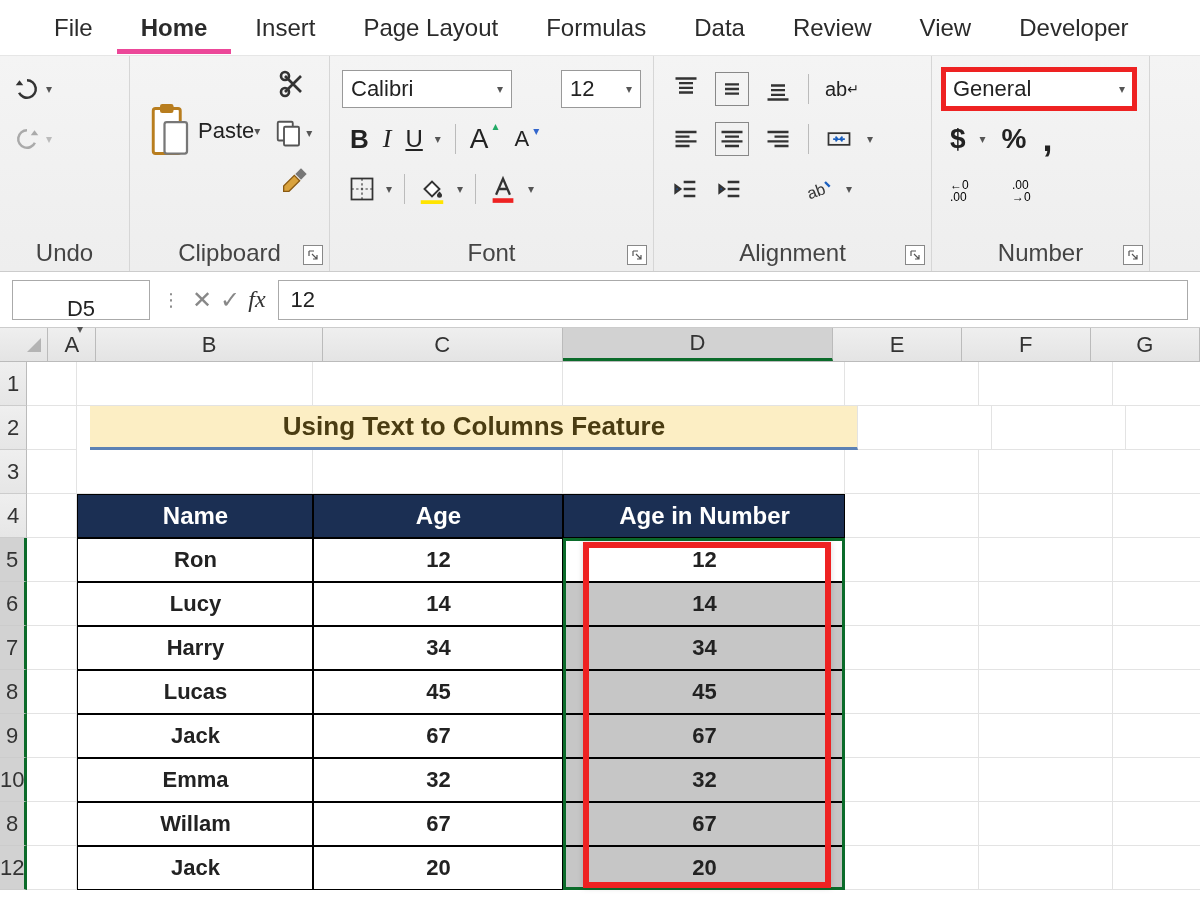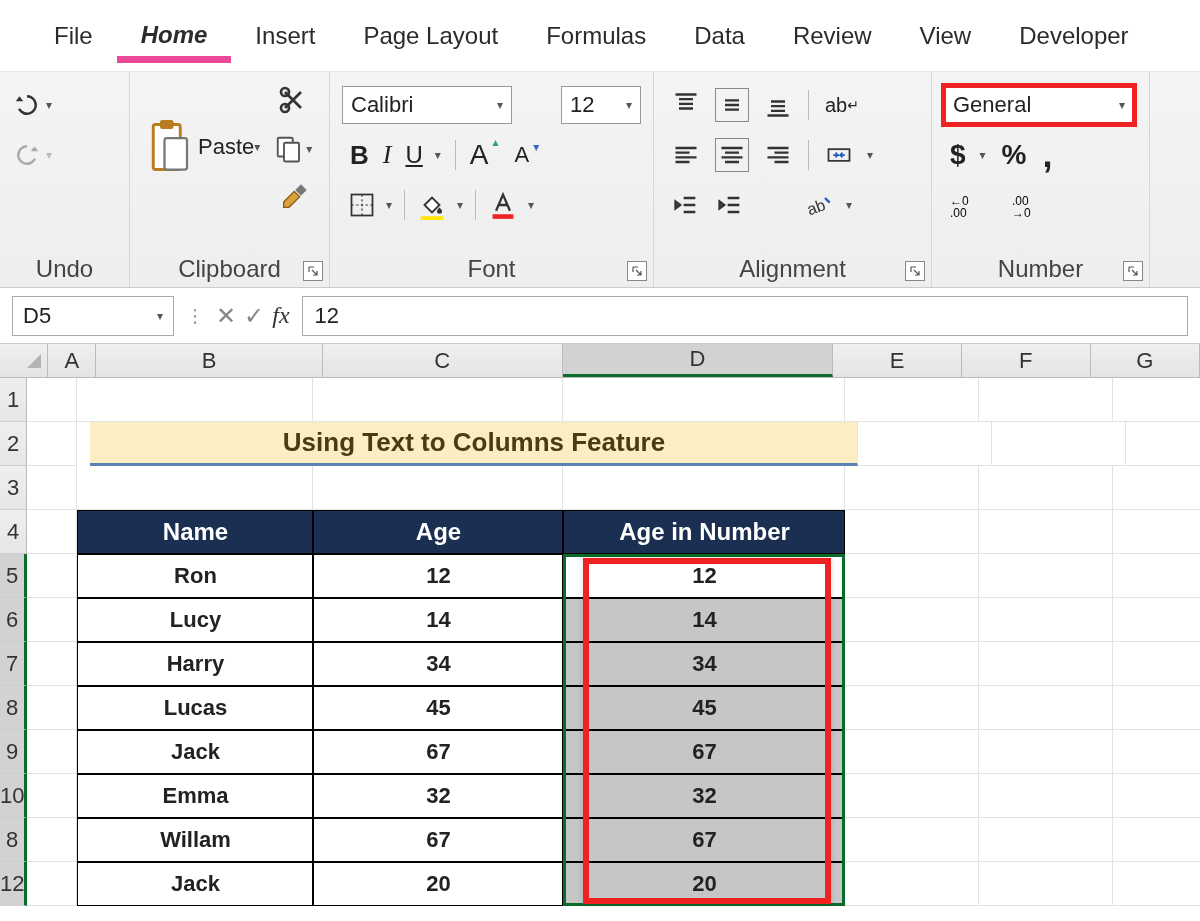--- a/index.html
+++ b/index.html
@@ -5,7 +5,7 @@
   * { box-sizing: border-box; }
   body { margin:0; font-family:"Segoe UI",Arial,sans-serif; background:#fff; font-size:18px; color:#222; }
   .app { width:1200px; height:921px; position:relative; background:#fff; }
-  .tabbar { display:flex; align-items:center; gap:0; height:72px; padding:16px 30px; border-bottom:1px solid #e6e6e6; }
+  .tabbar { display:flex; align-items:center; gap:0; height:56px; padding:16px 30px; border-bottom:1px solid #e6e6e6; }
   .tab { padding:12px 24px; font-size:24px; color:#2b2b2b; cursor:pointer; }
   .tab.active { font-weight:600; border-bottom:7px solid #ec4899; padding-bottom:7px;font-style:italic; }
   .ribbon { display:flex; height:216px; background:linear-gradient(#f4f4f4,#eeeeee); border-bottom:1px solid #ccc; }

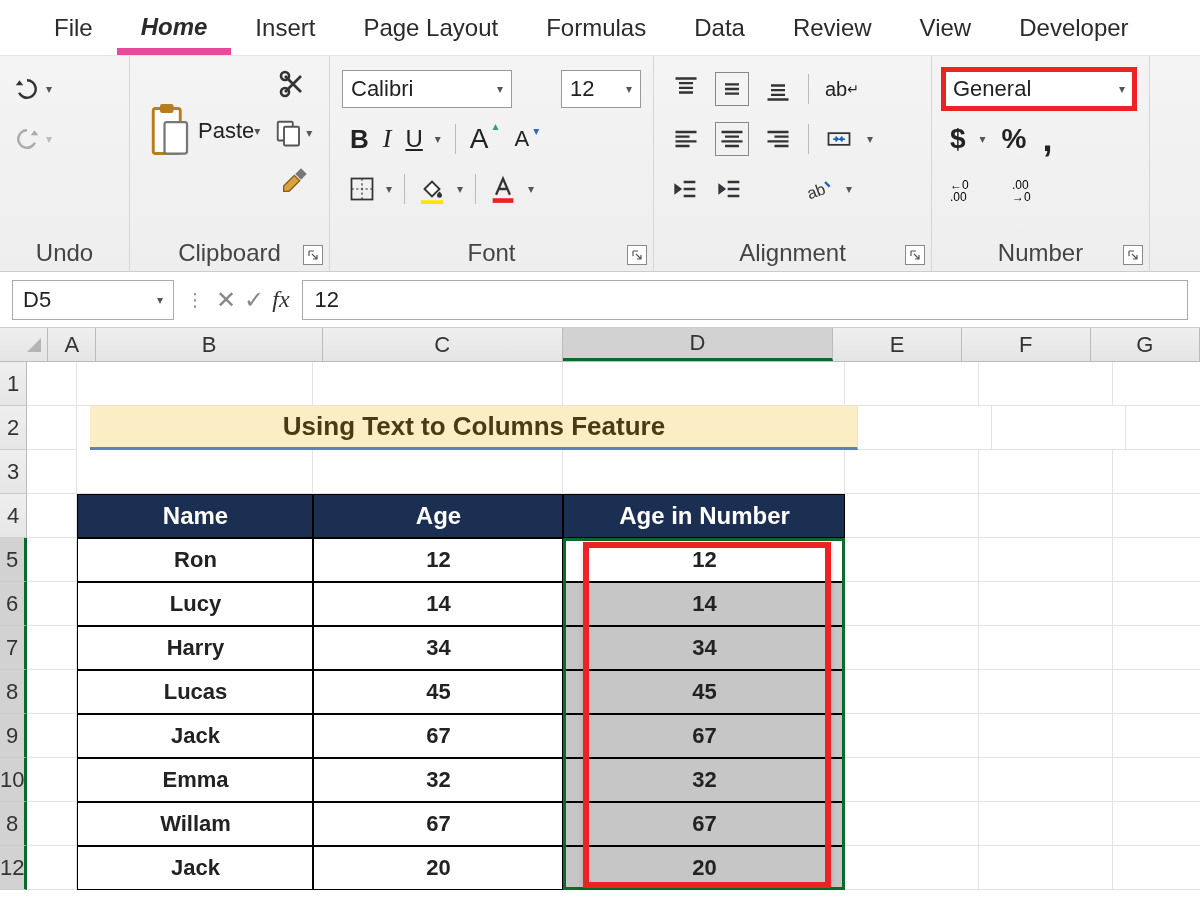--- a/index.html
+++ b/index.html
@@ -7,7 +7,7 @@
   .app { width:1200px; height:921px; position:relative; background:#fff; }
   .tabbar { display:flex; align-items:center; gap:0; height:56px; padding:16px 30px; border-bottom:1px solid #e6e6e6; }
   .tab { padding:12px 24px; font-size:24px; color:#2b2b2b; cursor:pointer; }
-  .tab.active { font-weight:600; border-bottom:7px solid #ec4899; padding-bottom:7px;font-style:italic; }
+  .tab.active { font-weight:600; border-bottom:5px solid #ec4899; padding-bottom:7px; }
   .ribbon { display:flex; height:216px; background:linear-gradient(#f4f4f4,#eeeeee); border-bottom:1px solid #ccc; }
   .rgroup { display:flex; flex-direction:column; justify-content:space-between; border-right:1px solid #d6d6d6; padding:8px 12px 4px 12px; position:relative; }
   .glabel { text-align:center; font-size:24px; color:#444; padding-top:4px; }

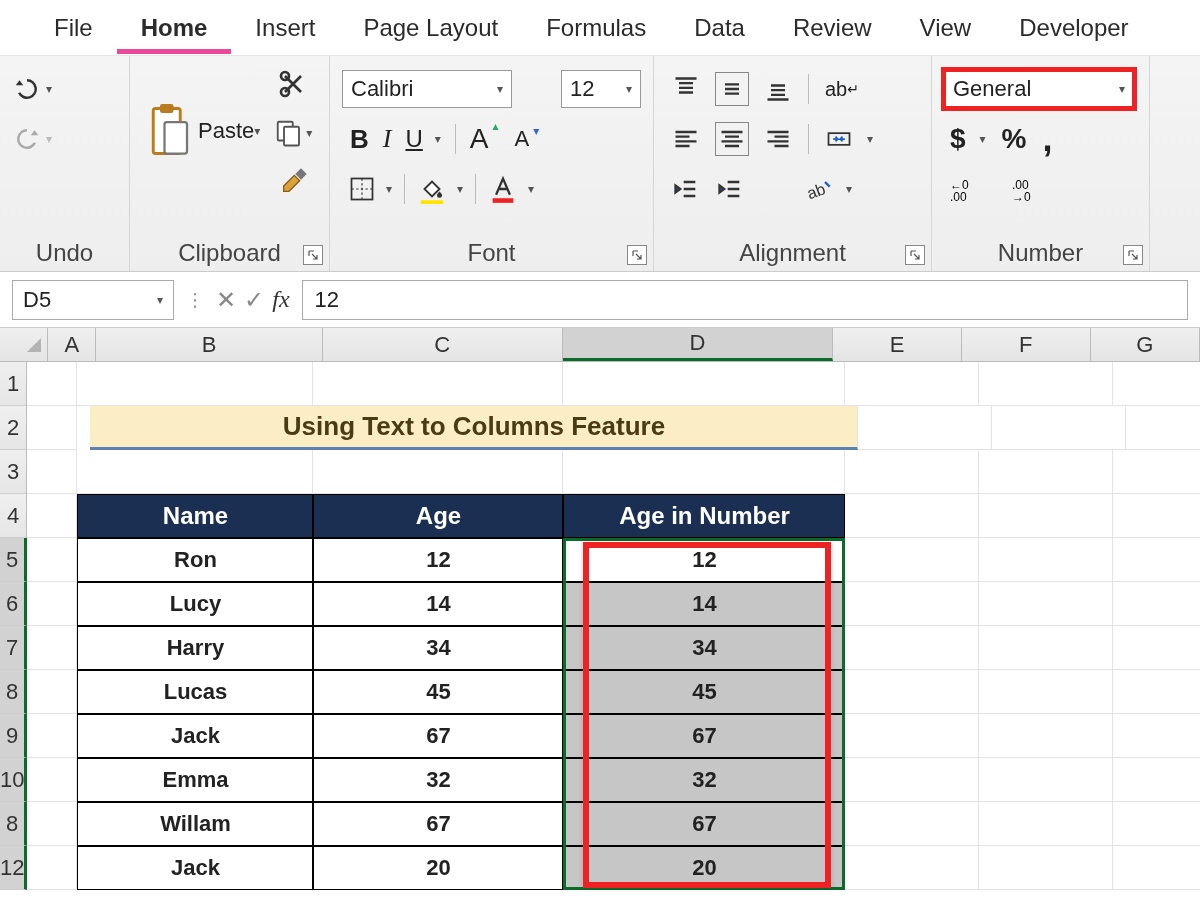--- a/index.html
+++ b/index.html
@@ -19,7 +19,7 @@
   .launcher svg { width:12px; height:12px; }
   .highlight-red { outline:5px solid #e22; outline-offset:-2px; }
   .fbar { display:flex; align-items:center; height:56px; border-bottom:1px solid #ccc; background:#fff; padding:4px 12px; gap:12px; }
-  .namebox { width:162px; height:40px; border:1px solid #aaa; display:flex; align-items:center; padding:15px 10px; justify-content:space-between; font-size:22px; }
+  .namebox { width:138px; height:40px; border:1px solid #aaa; display:flex; align-items:center; padding:15px 10px; justify-content:space-between; font-size:22px;flex-direction:column; }
   .fxinput { flex:1; height:40px; border:1px solid #aaa; display:flex; align-items:center; padding:0 12px; font-size:22px; }
   .fxicons { display:flex; gap:8px; align-items:center; color:#888; font-size:24px; }
   .colheads { display:flex; height:34px; background:linear-gradient(#efefef,#e4e4e4); border-bottom:1px solid #bbb; margin-left:0; }

